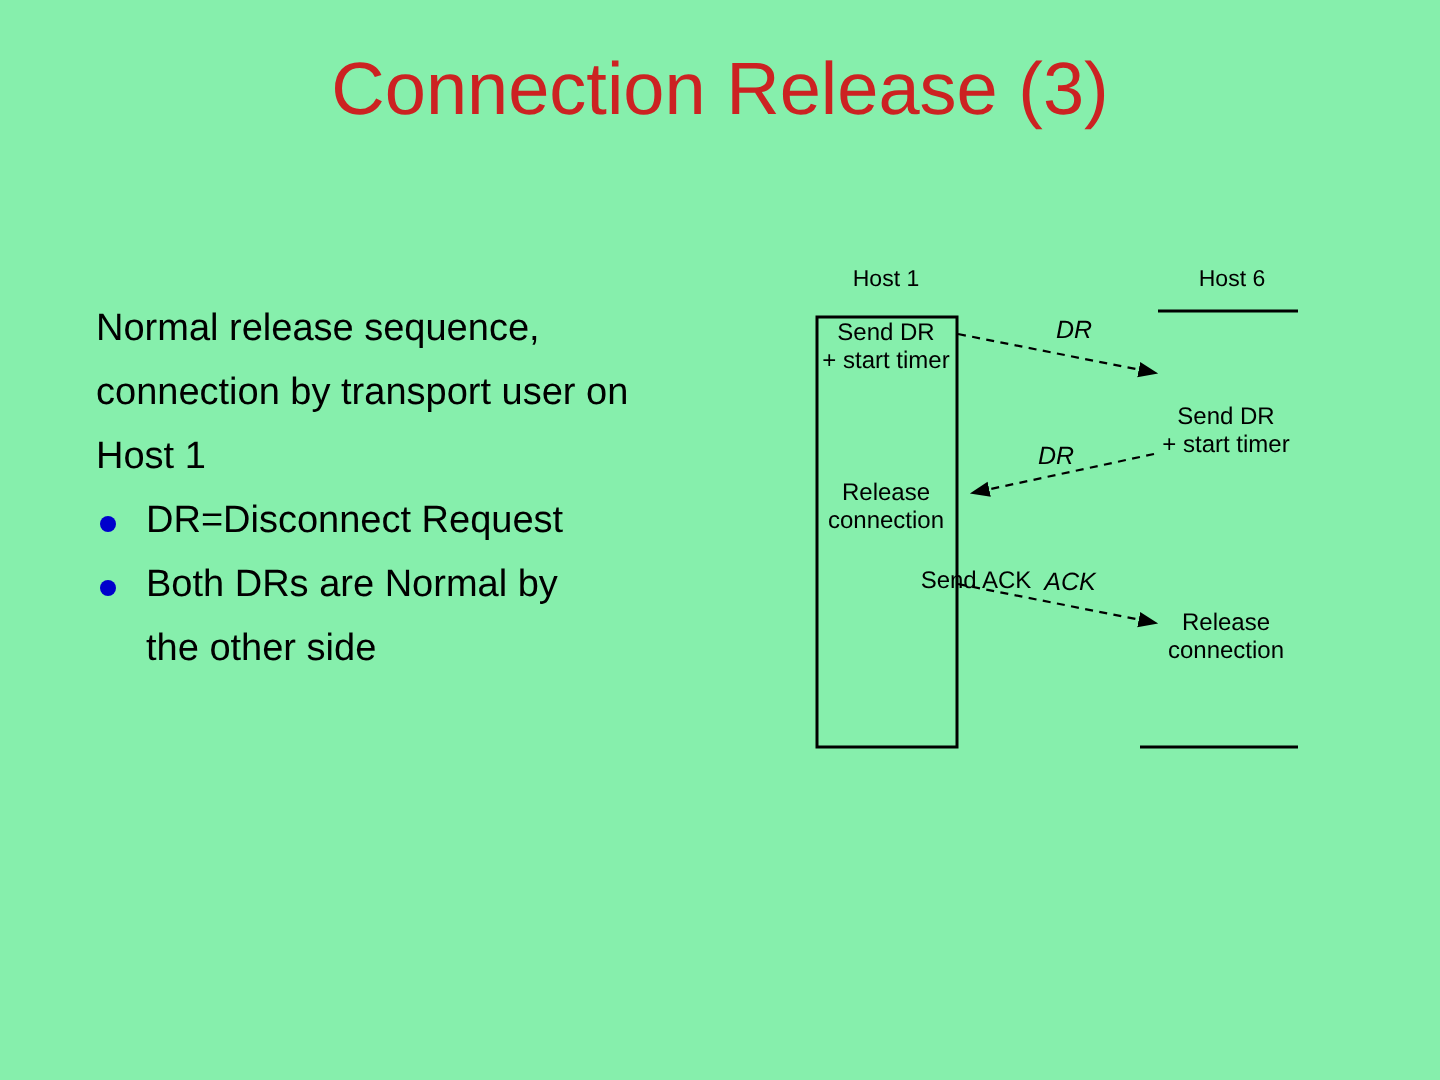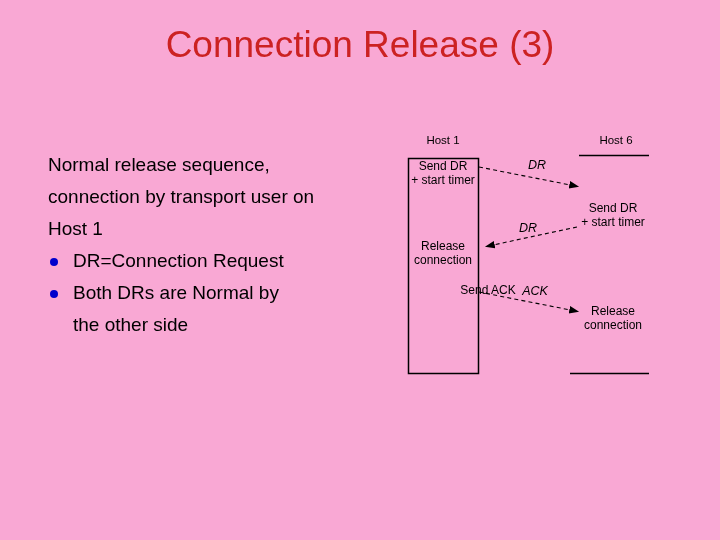--- a/index.html
+++ b/index.html
@@ -7,7 +7,7 @@
     position: relative;
     width: 720px;
     height: 540px;
-    background: #f9a8d4;
+    background: #86efac;
     font-family: "Liberation Sans", sans-serif;
     overflow: hidden;
   }

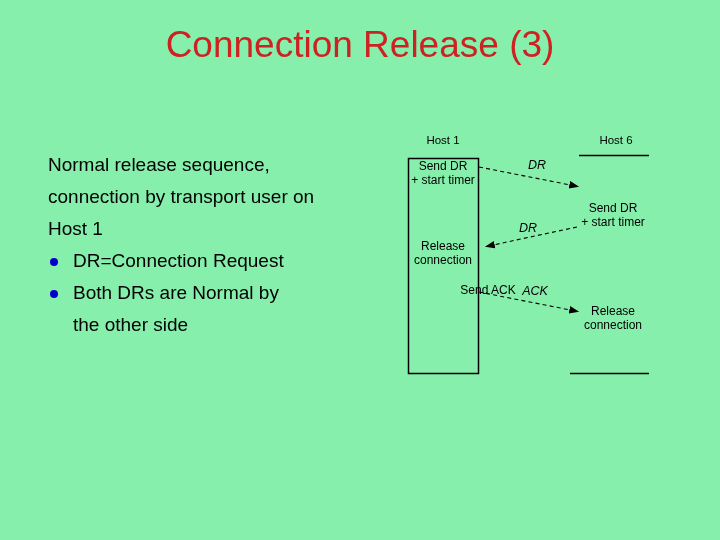--- a/index.html
+++ b/index.html
@@ -75,7 +75,7 @@
     <div class="body-line">Host 1</div>
     <div class="body-line bullet-line">
       <span class="bullet-dot"></span>
-      <span>DR=Connection Request</span>
+      <span>DR=Disconnect Request</span>
     </div>
     <div class="body-line bullet-line">
       <span class="bullet-dot"></span>

